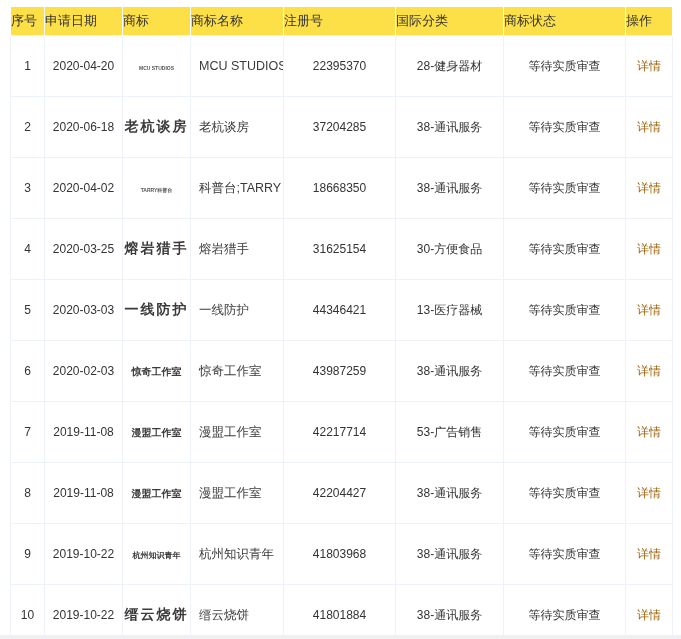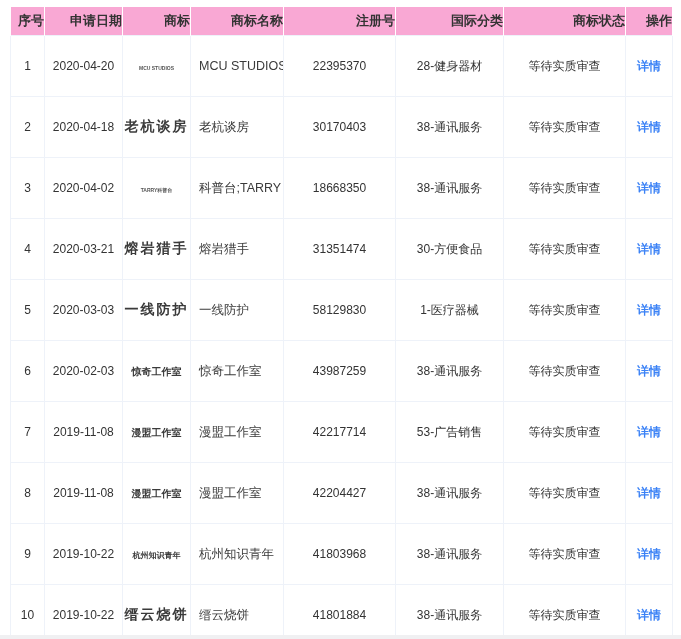--- a/index.html
+++ b/index.html
@@ -10,8 +10,8 @@
   .wrap{padding:7px 9px 0 10px;}
   table{border-collapse:collapse;table-layout:fixed;width:662px;}
   thead th{
-    background:#f9a8d4;height:28px;font-size:13px;font-weight:700;color:#333;
-    border-left:1px solid #ffffff;border-right:1px solid #ffffff;padding:0;text-align:right;
+    background:#fde047;height:28px;font-size:13px;font-weight:400;color:#333;
+    border-left:1px solid #ffffff;border-right:1px solid #ffffff;padding:0;text-align:left;
   }
   tbody td{
     height:60px;background:#ffffff;font-size:12px;color:#333;text-align:center;

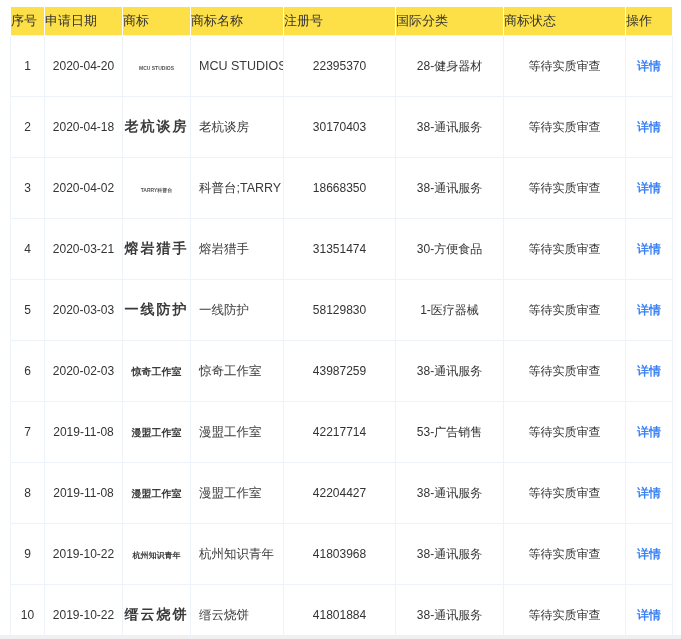--- a/index.html
+++ b/index.html
@@ -27,7 +27,7 @@
   .mark-small{font-size:8px;}
   .mark-medium{font-size:10px;}
   .mark-large{font-size:14px;letter-spacing:2px;}
-  .link{color:#3b82f6;text-decoration:none;font-size:12px;cursor:pointer;font-weight:bold;}
+  .link{color:#a16207;text-decoration:none;font-size:12px;cursor:pointer;}
   .footer-strip{position:absolute;left:0;bottom:0;width:681px;height:4px;background:#f0f0f2;}
 </style>
 </head>

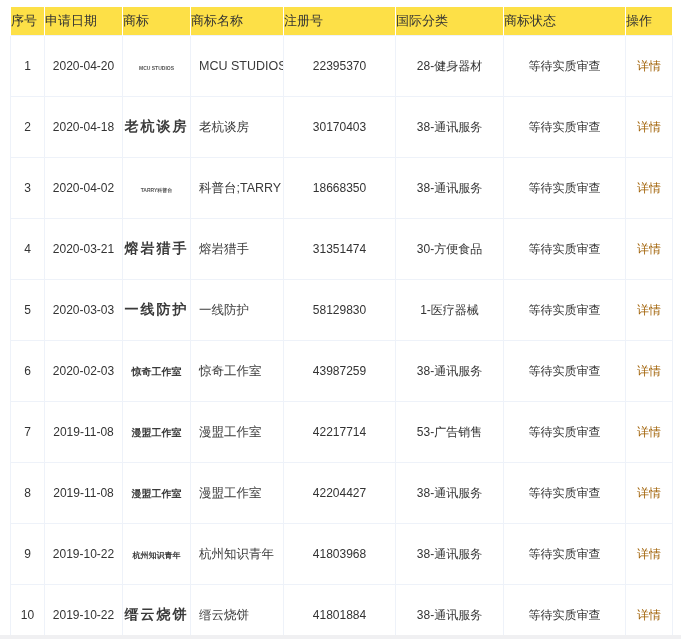--- a/index.html
+++ b/index.html
@@ -70,7 +70,7 @@
   </tr>
         <tr>
     <td>2</td>
-    <td>2020-04-18</td>
+    <td>2020-06-18</td>
     <td><span class="mark mark-large">老杭谈房</span></td>
     <td class="td-name">老杭谈房</td>
     <td>30170403</td>

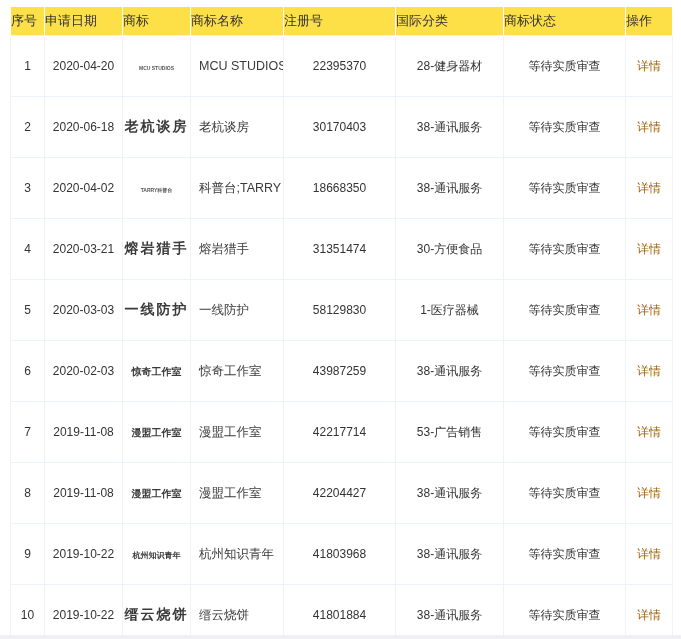--- a/index.html
+++ b/index.html
@@ -73,7 +73,7 @@
     <td>2020-06-18</td>
     <td><span class="mark mark-large">老杭谈房</span></td>
     <td class="td-name">老杭谈房</td>
-    <td>30170403</td>
+    <td>37204285</td>
     <td>38-通讯服务</td>
     <td>等待实质审查</td>
     <td><a class="link">详情</a></td>

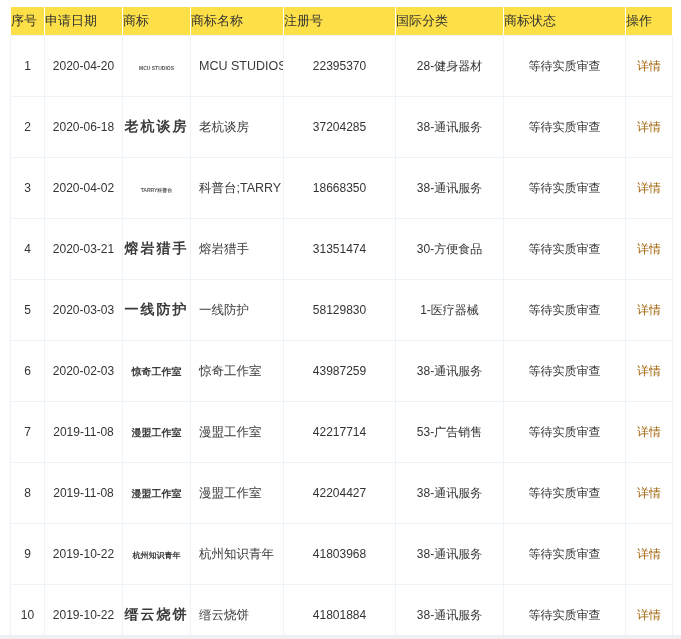--- a/index.html
+++ b/index.html
@@ -90,7 +90,7 @@
   </tr>
         <tr>
     <td>4</td>
-    <td>2020-03-21</td>
+    <td>2020-03-25</td>
     <td><span class="mark mark-large">熔岩猎手</span></td>
     <td class="td-name">熔岩猎手</td>
     <td>31351474</td>

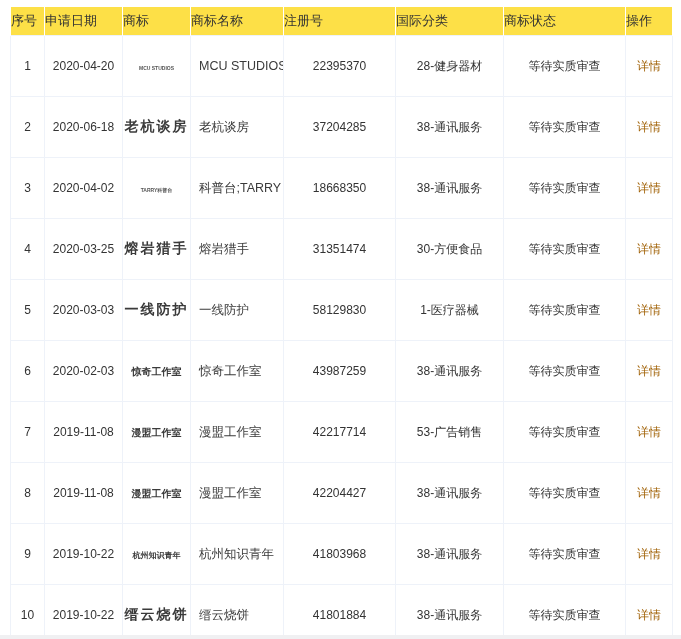--- a/index.html
+++ b/index.html
@@ -93,7 +93,7 @@
     <td>2020-03-25</td>
     <td><span class="mark mark-large">熔岩猎手</span></td>
     <td class="td-name">熔岩猎手</td>
-    <td>31351474</td>
+    <td>31625154</td>
     <td>30-方便食品</td>
     <td>等待实质审查</td>
     <td><a class="link">详情</a></td>

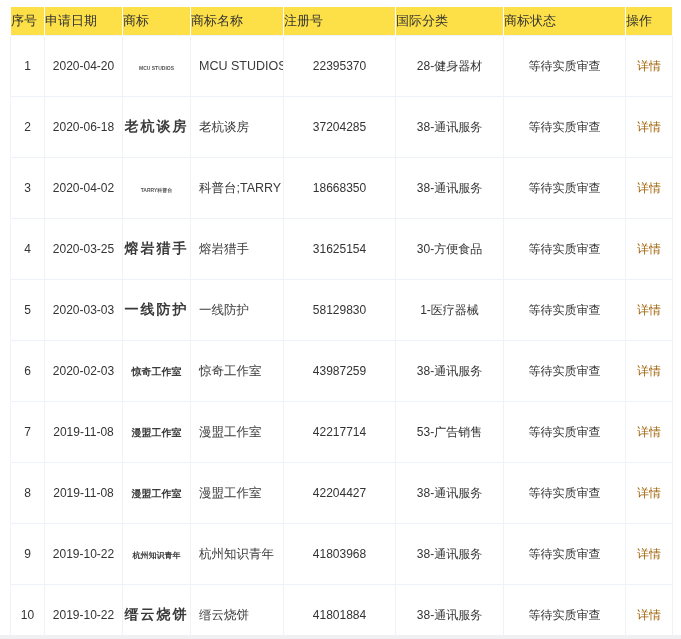--- a/index.html
+++ b/index.html
@@ -103,7 +103,7 @@
     <td>2020-03-03</td>
     <td><span class="mark mark-large">一线防护</span></td>
     <td class="td-name">一线防护</td>
-    <td>58129830</td>
+    <td>44346421</td>
     <td>1-医疗器械</td>
     <td>等待实质审查</td>
     <td><a class="link">详情</a></td>

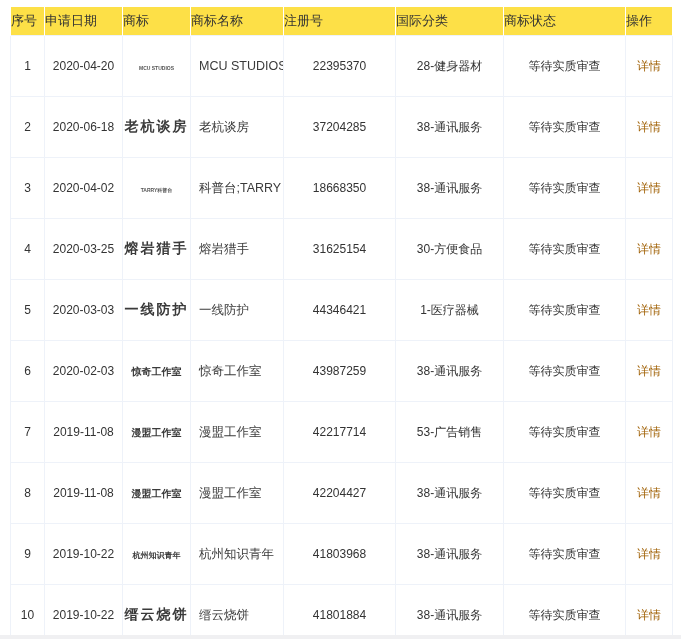--- a/index.html
+++ b/index.html
@@ -104,7 +104,7 @@
     <td><span class="mark mark-large">一线防护</span></td>
     <td class="td-name">一线防护</td>
     <td>44346421</td>
-    <td>1-医疗器械</td>
+    <td>13-医疗器械</td>
     <td>等待实质审查</td>
     <td><a class="link">详情</a></td>
   </tr>

